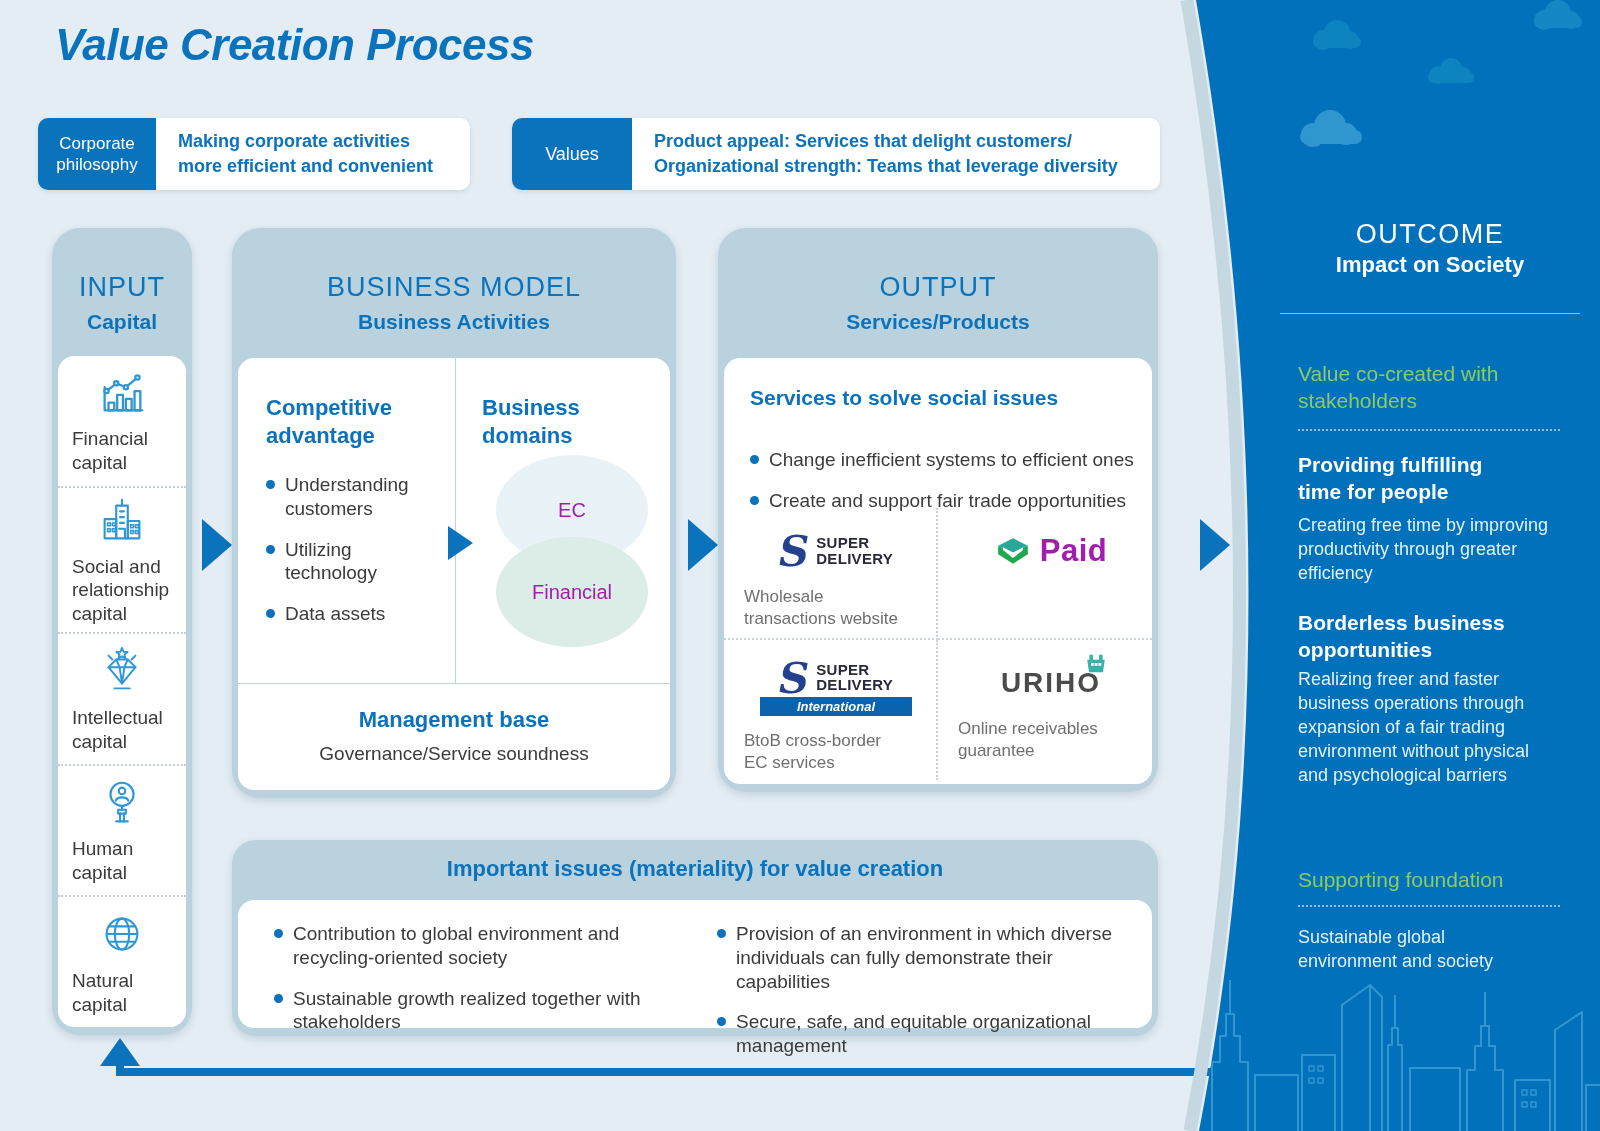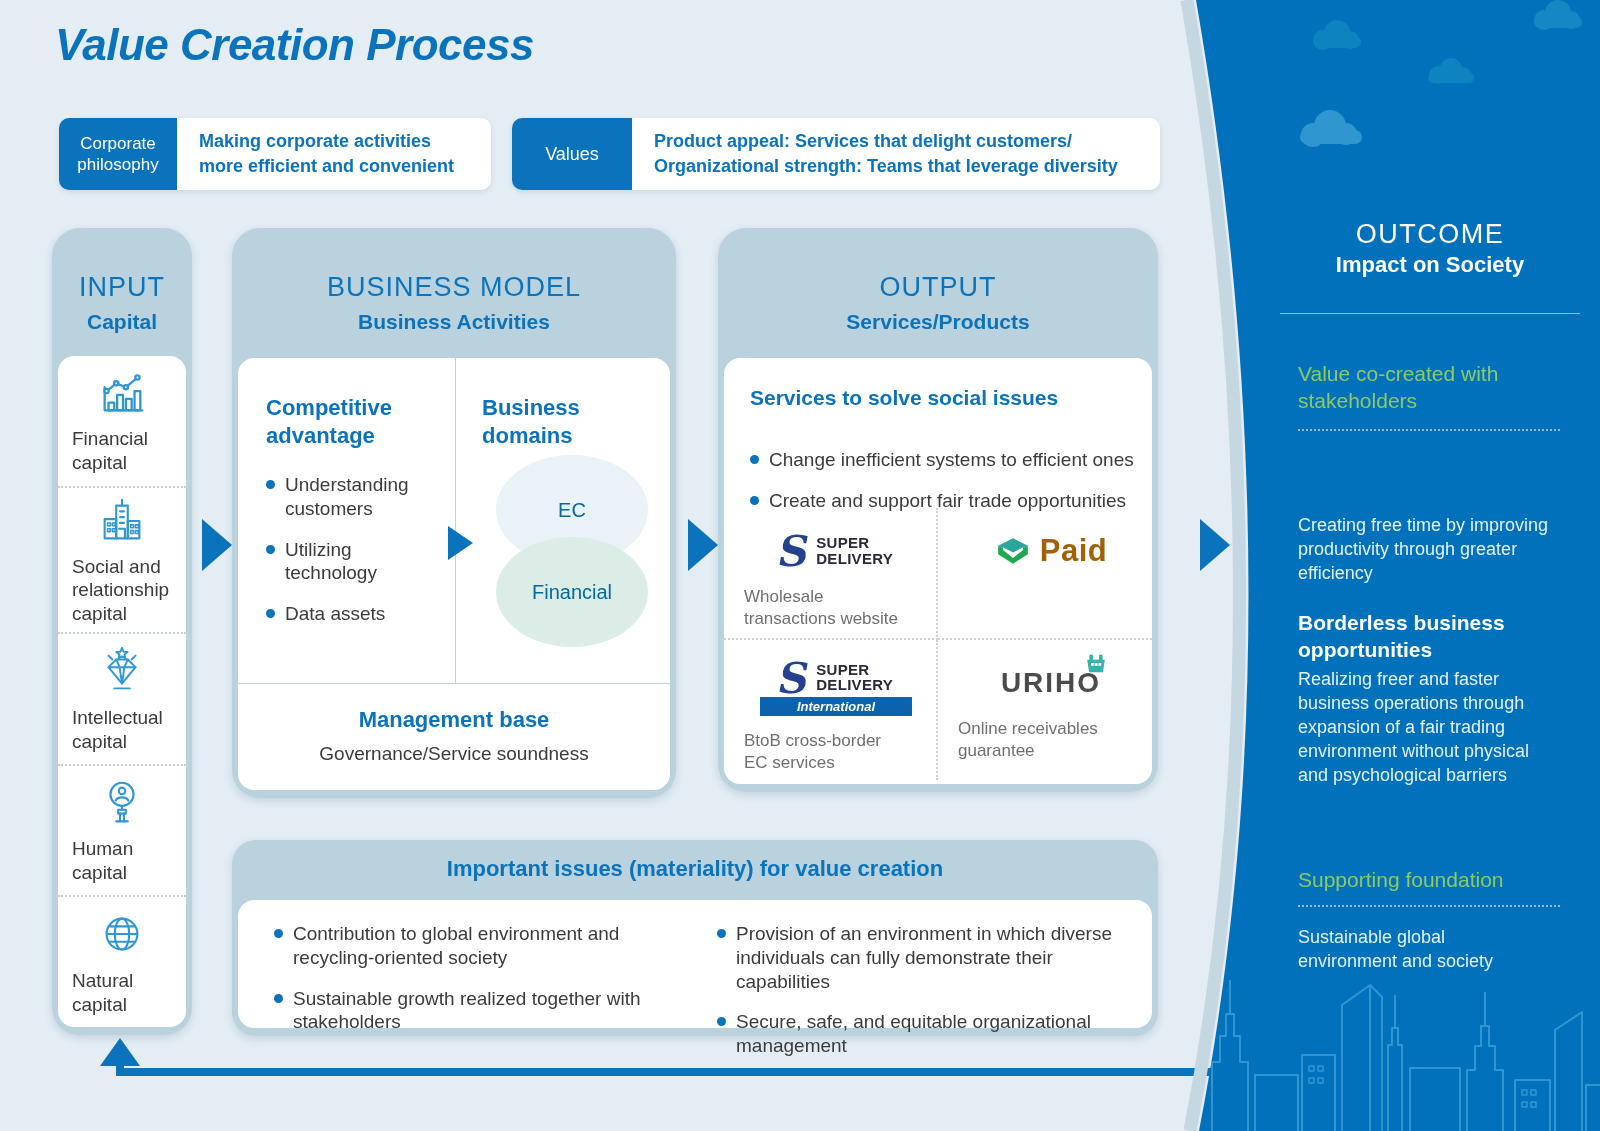--- a/index.html
+++ b/index.html
@@ -17,7 +17,7 @@
               font-size:17px;line-height:1.25;}
   .pill-body{background:#fff;border-radius:0 10px 10px 0;flex:1;display:flex;align-items:center;
              padding-left:22px;color:var(--accent,#0b72bc);font-size:18px;font-weight:700;line-height:1.4;}
-  .pill-phil{left:59px;width:432px;}
+  .pill-phil{left:38px;width:432px;}
   .pill-phil .pill-label{width:118px;}
   .pill-values{left:512px;width:648px;}
   .pill-values .pill-label{width:120px;font-size:18px;}

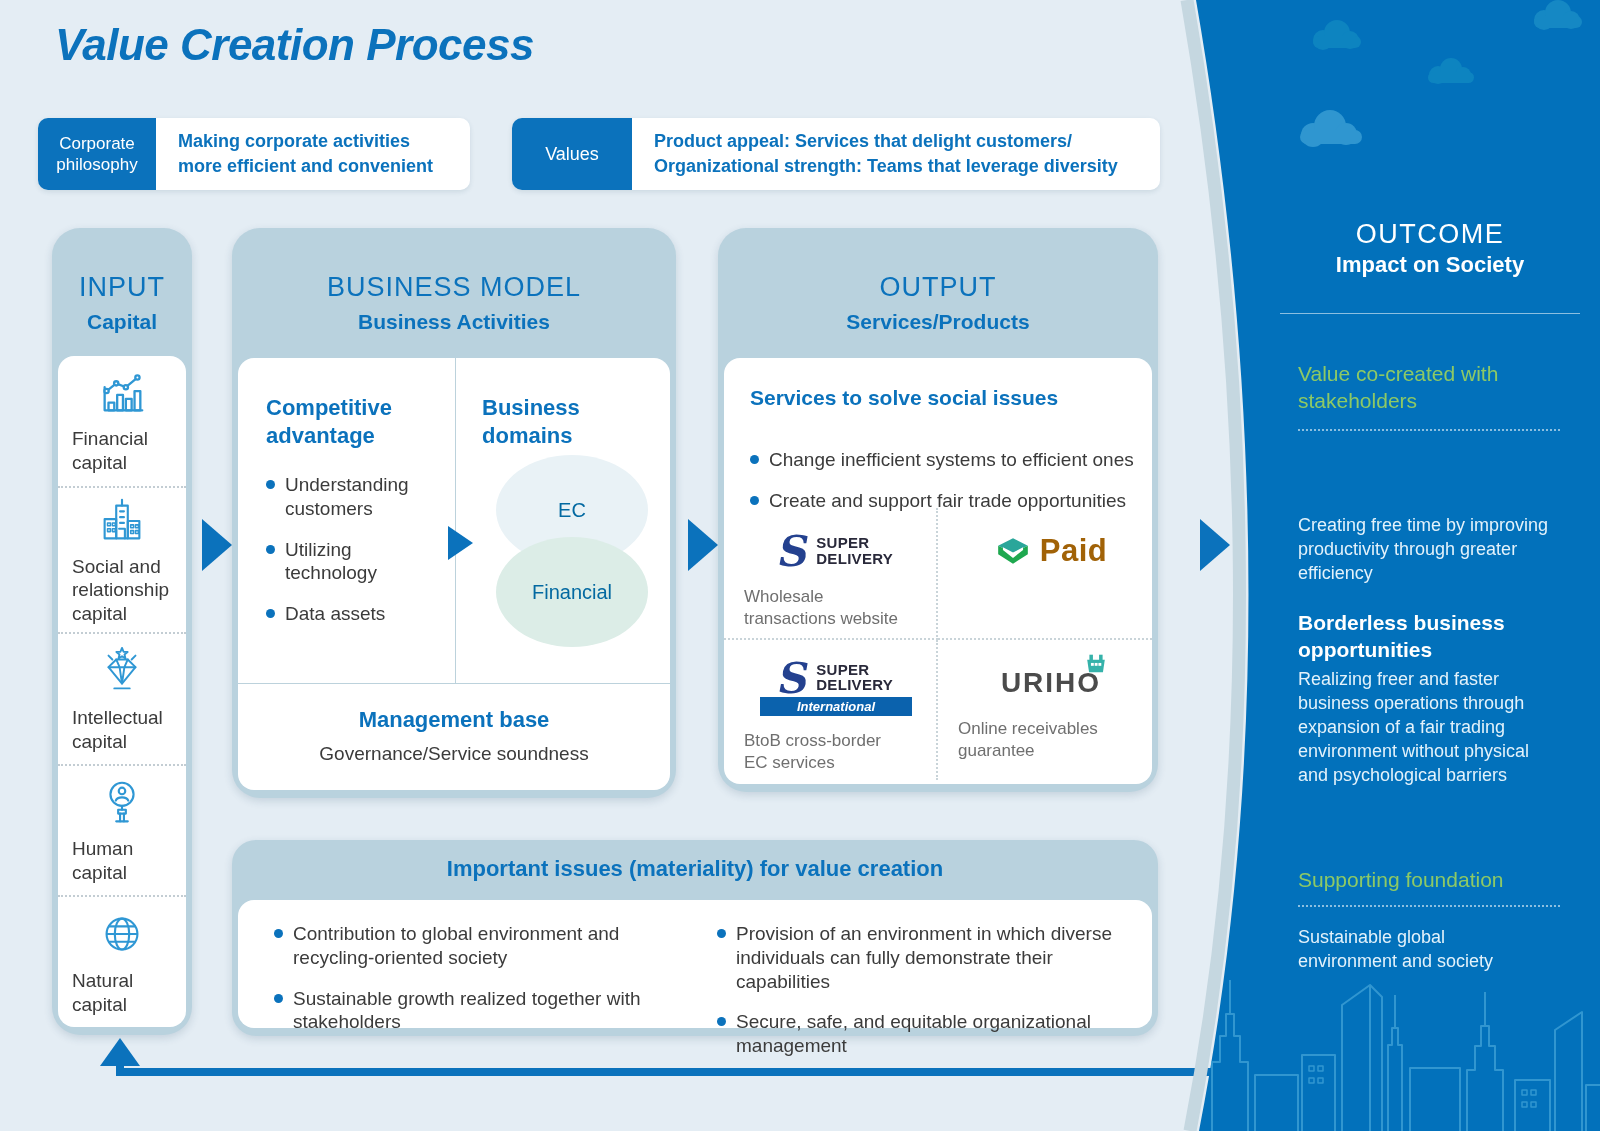--- a/index.html
+++ b/index.html
@@ -413,6 +413,8 @@
   <div class="oc-line"></div>
   <div class="oc oc-green" style="top:360px;" data-bind="outcome.group1">Value co-created with stakeholders</div>
   <div class="oc oc-dotted" style="top:429px;"></div>
+  <div class="oc oc-h" style="top:452px;" data-bind="outcome.blocks.0.heading">Providing fulfilling
+time for people</div>
   <div class="oc oc-b" style="top:514px;" data-bind="outcome.blocks.0.body">Creating free time by improving productivity through greater efficiency</div>
   <div class="oc oc-h" style="top:610px;" data-bind="outcome.blocks.1.heading">Borderless business
 opportunities</div>

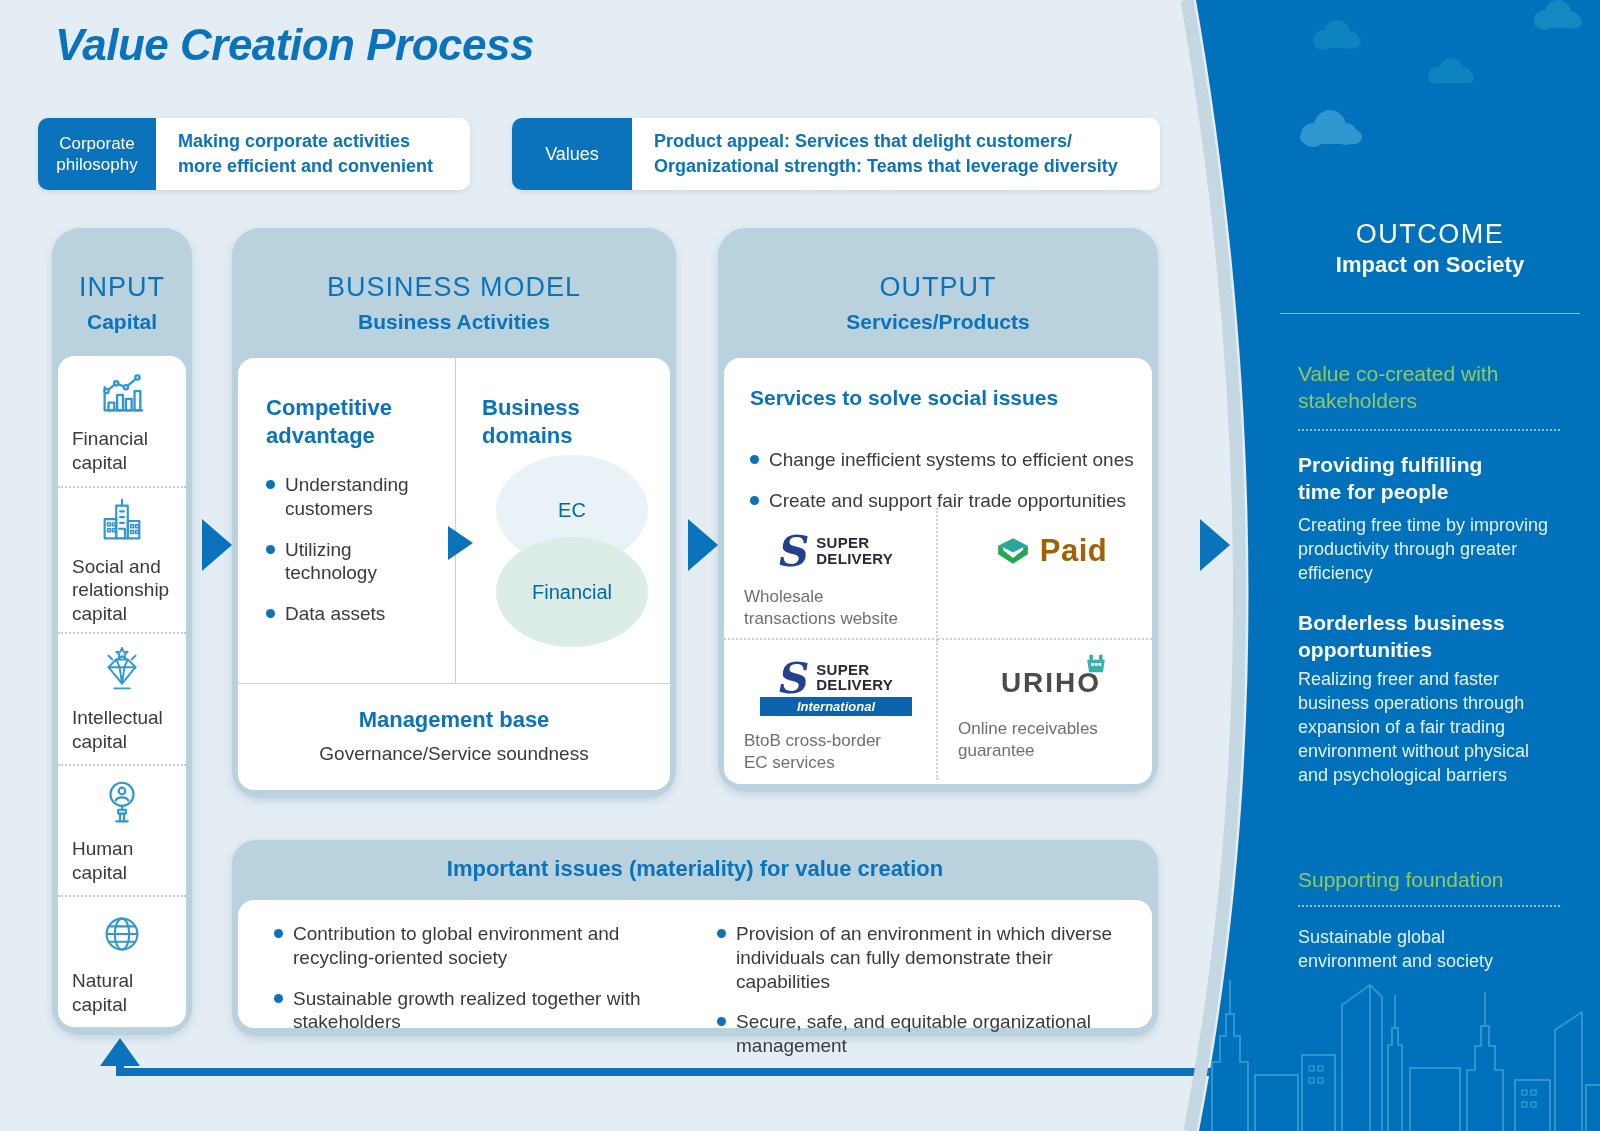--- a/index.html
+++ b/index.html
@@ -58,7 +58,7 @@
              background:var(--accent,#0b72bc);}
   .domain-ellipses{position:relative;width:160px;margin:6px auto 0;height:200px;}
   .el{position:absolute;left:0;width:152px;height:110px;border-radius:50%;display:flex;
-      align-items:center;justify-content:center;font-size:20px;color:#0369a1;}
+      align-items:center;justify-content:center;font-size:20px;color:#a21caf;}
   .el-ec{top:0;background:#e9f2f6;}
   .el-fin{top:82px;background:#dcede7;}
   .bm-mini-arrow{position:absolute;left:210px;top:168px;width:0;height:0;border:17px solid transparent;

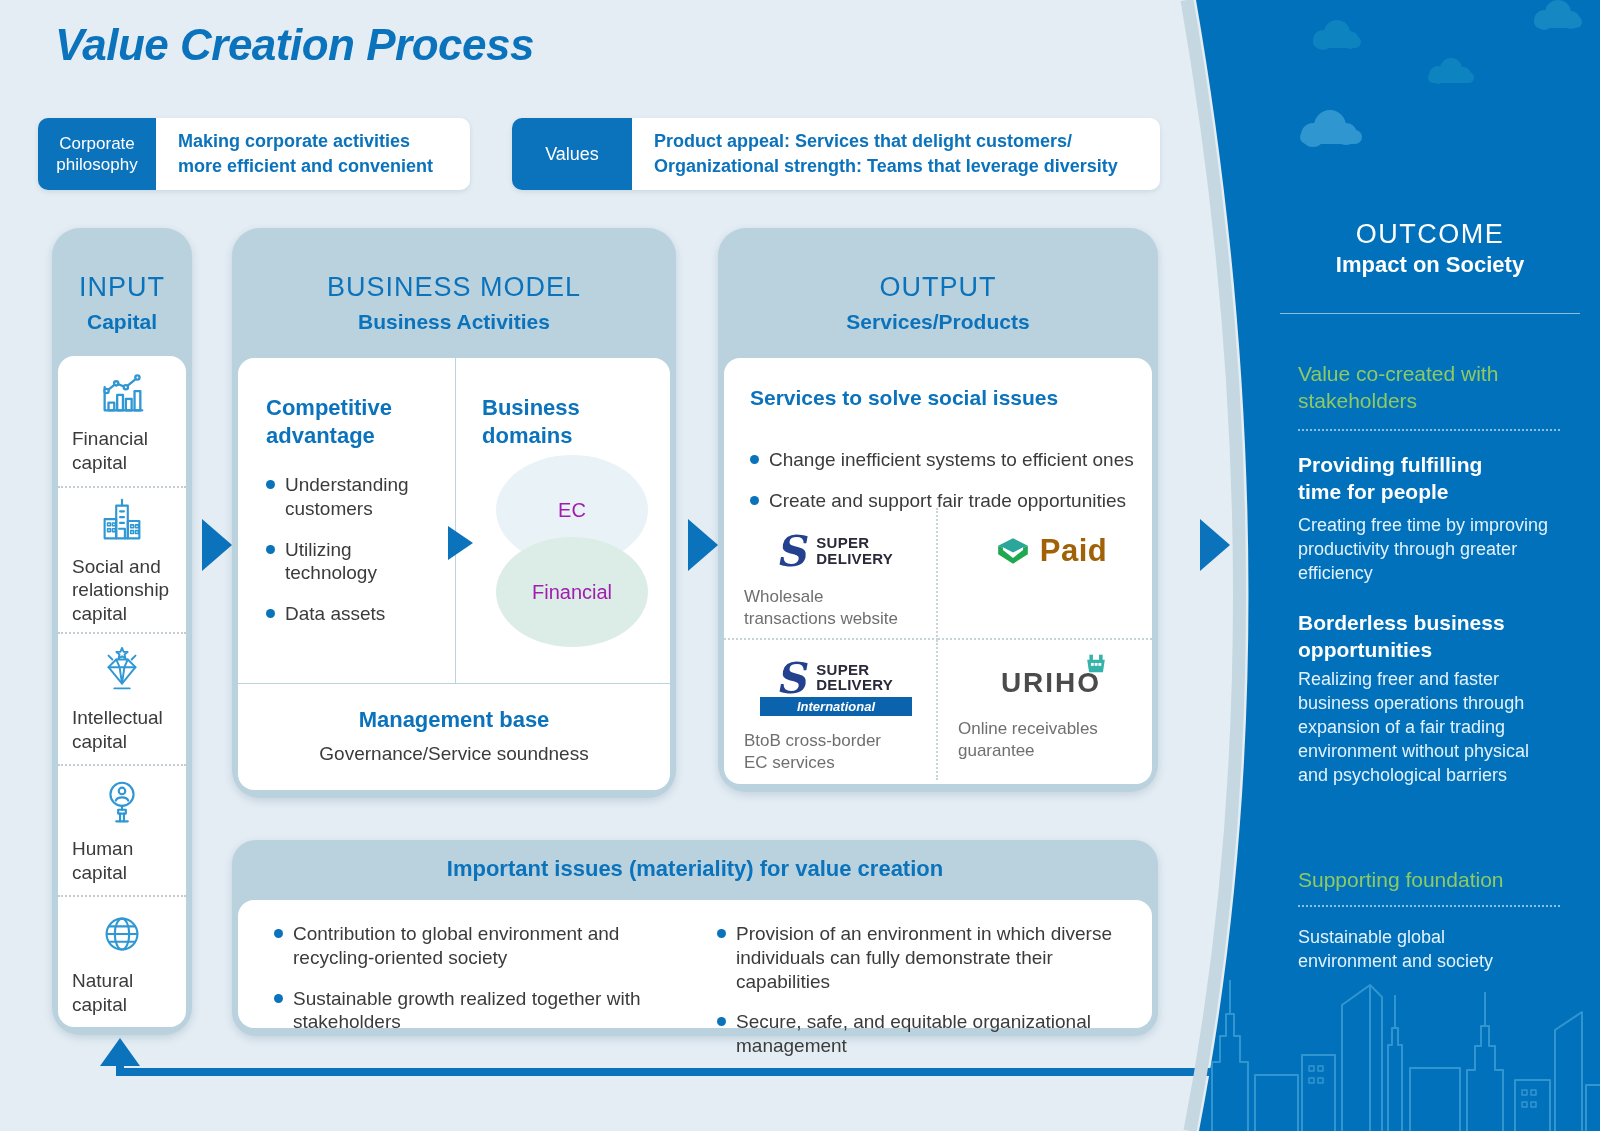--- a/index.html
+++ b/index.html
@@ -89,7 +89,7 @@
   .sd-intl{background:#0b62ad;color:#fff;font-style:italic;font-weight:700;font-size:13px;
            text-align:center;padding:2px 0;width:152px;margin-top:4px;}
   .paid{display:flex;align-items:center;gap:9px;}
-  .paid-word{font-size:31px;font-weight:800;color:#a16207;letter-spacing:.5px;}
+  .paid-word{font-size:31px;font-weight:800;color:#a21caf;letter-spacing:.5px;}
   .uriho{position:relative;font-size:28px;font-weight:800;color:#4b4b4b;letter-spacing:2px;}
   .uriho-icon{position:absolute;right:-6px;top:-13px;}
 

